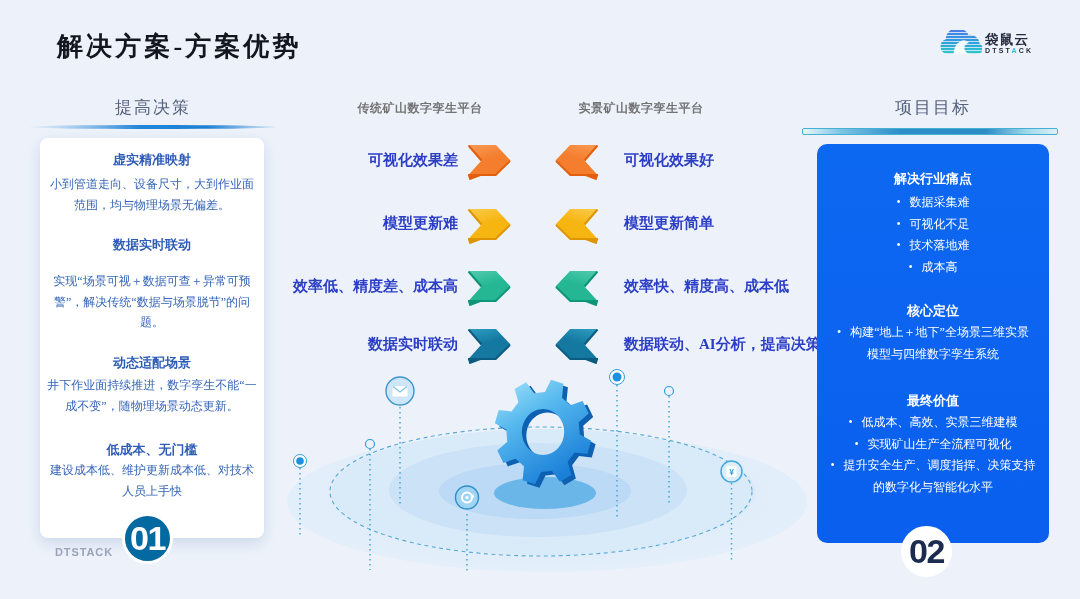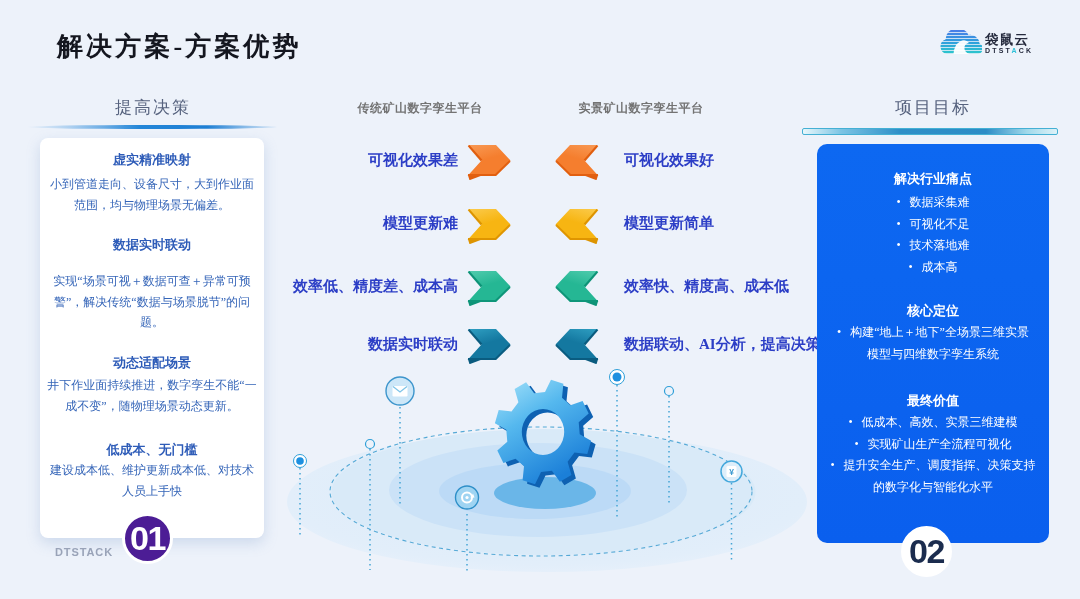--- a/index.html
+++ b/index.html
@@ -24,7 +24,7 @@
   letter-spacing:0.9px;color:#99a3b8;}
 .numcirc{width:45px;height:45px;border-radius:50%;text-align:center;line-height:45px;
   font-family:"Liberation Sans",sans-serif;font-size:34px;font-weight:700;letter-spacing:-1.5px;border:3px solid #fff;}
-#c01{left:122px;top:513px;background:#4c1d95;color:#fff;}
+#c01{left:122px;top:513px;background:#0369a1;color:#fff;}
 #c02{left:901px;top:519px;background:#fff;color:#1b2c4e;border:3px solid #fff;margin-top:7px;}
 
 .midhead{font-size:12px;font-weight:700;color:#737373;text-align:center;letter-spacing:0.5px;}

